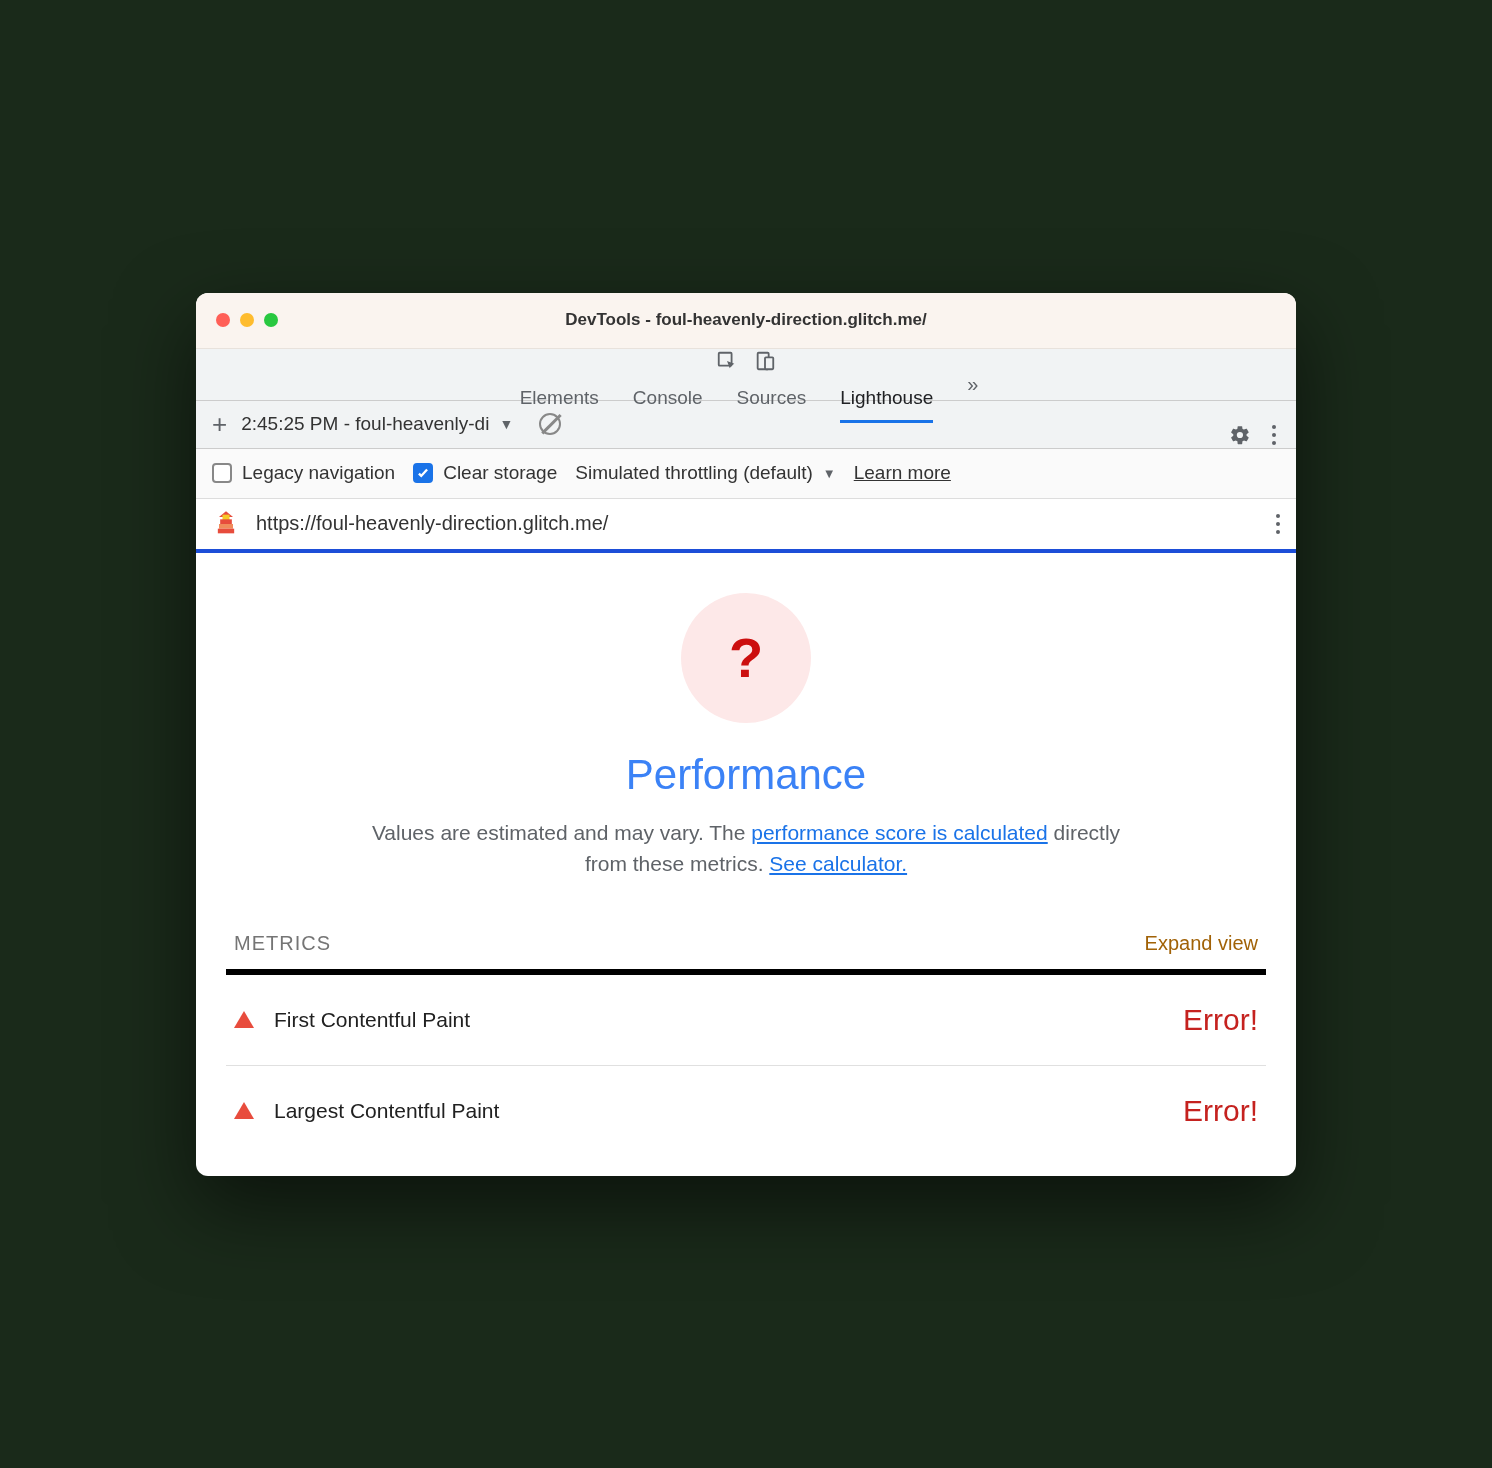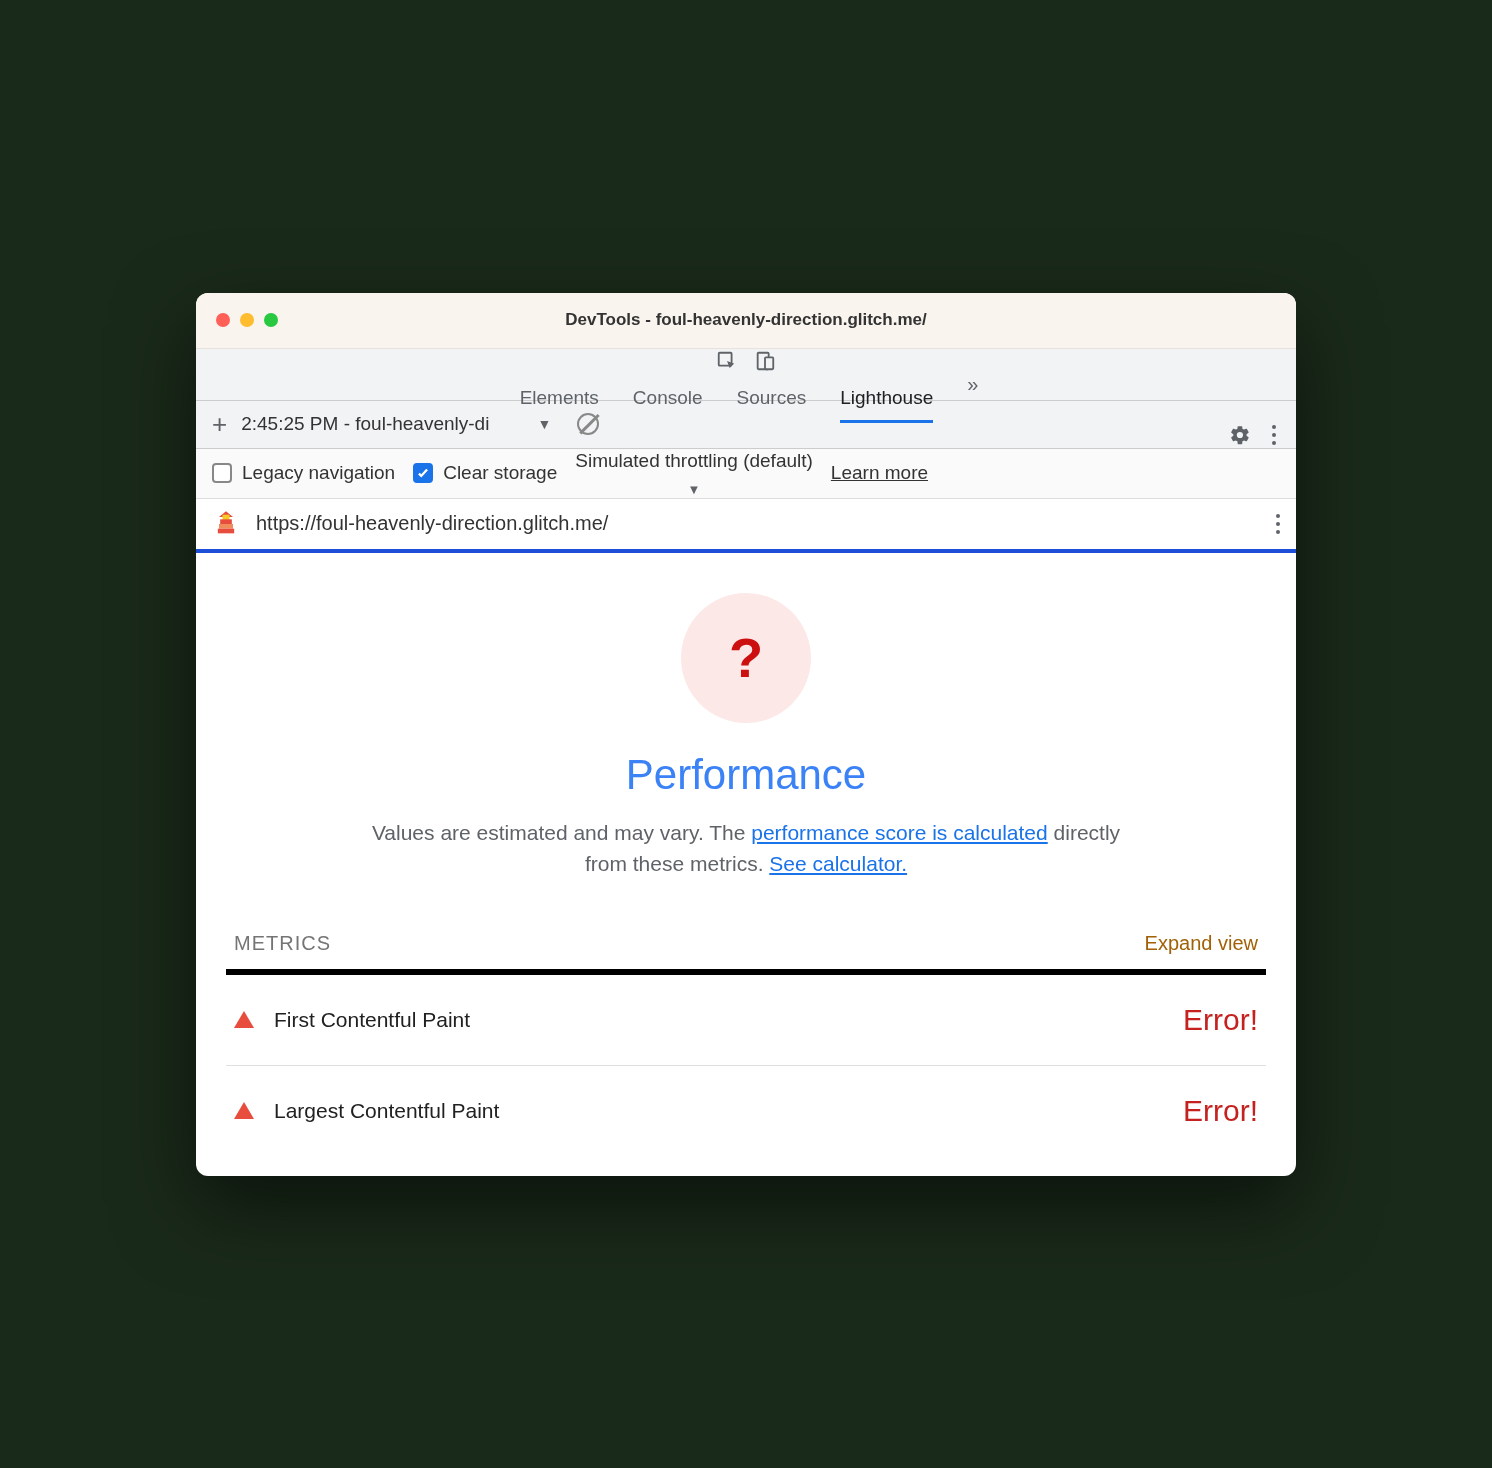--- a/index.html
+++ b/index.html
@@ -85,7 +85,6 @@
     max-width: 340px;
     overflow:hidden;
     white-space:nowrap;
-    gap:38px;
   }
   .report-select .caret { margin-left: 10px; font-size:14px; color:#5f6368; }
   .noentry {

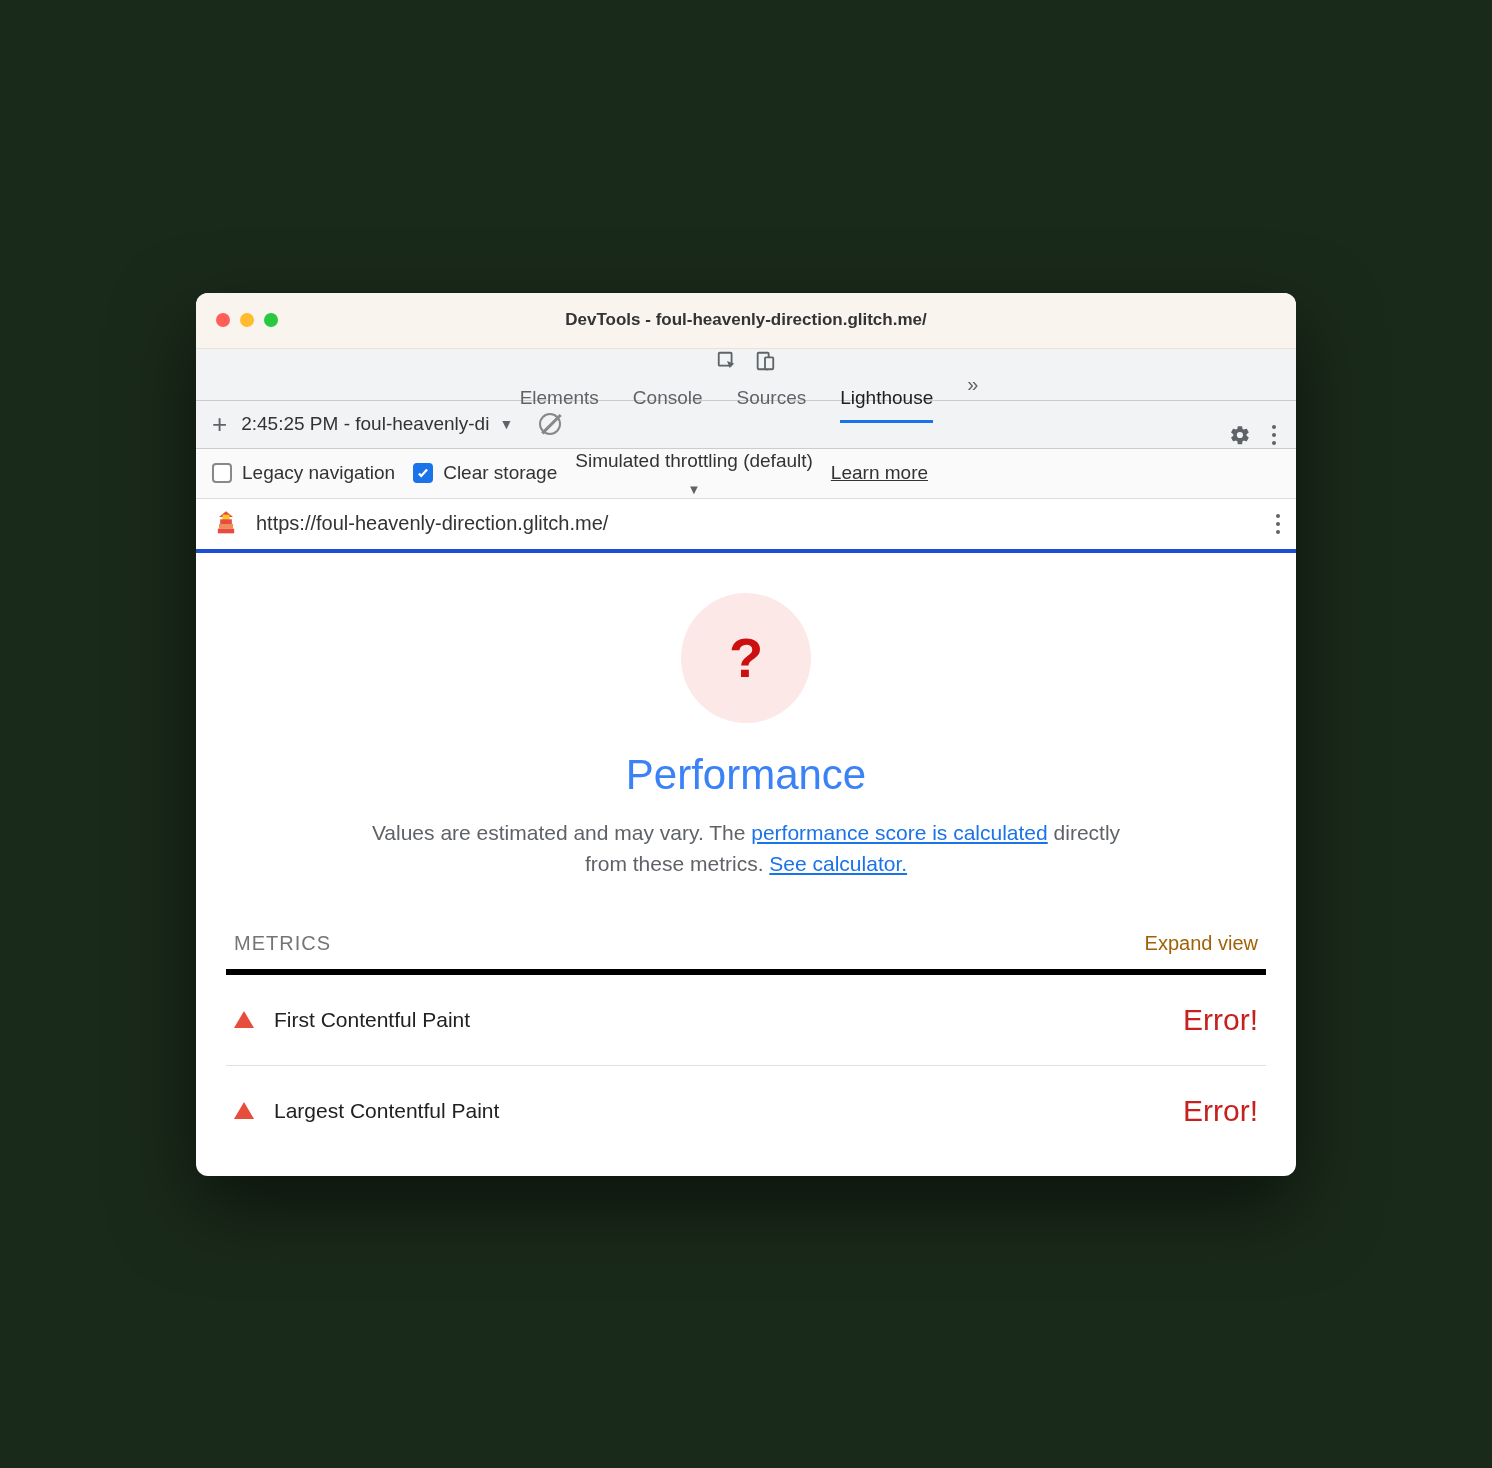--- a/index.html
+++ b/index.html
@@ -114,7 +114,7 @@
   }
   .checkbox.checked { background:#1a73e8; border-color:#1a73e8; }
   .checkbox.checked svg { width:14px; height:14px; }
-  .dropdown { display:flex; align-items:center; gap:10px; cursor:pointer;flex-direction:column; }
+  .dropdown { display:flex; align-items:center; gap:10px; cursor:pointer; }
   .learn { text-decoration: underline; color:#333; cursor:pointer; }
 
   .urlbar {

